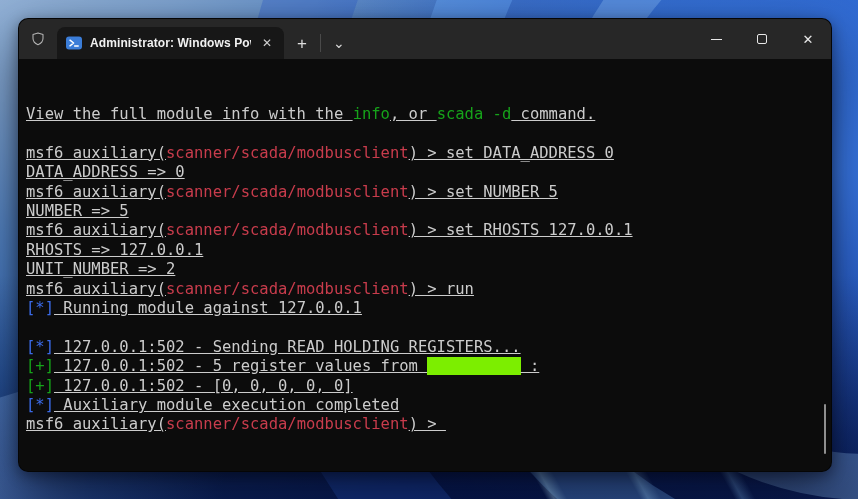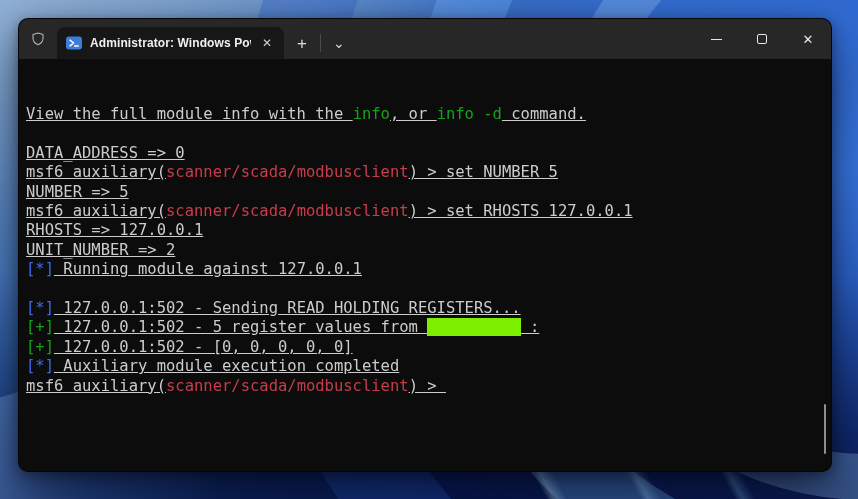--- a/index.html
+++ b/index.html
@@ -148,7 +148,7 @@
 
     <div class="terminal">
       <div class="scroll-thumb"></div>
-    <div class="tline"><span class="seg-fg">View the full module info with the </span><span class="seg-green">info</span><span class="seg-fg">, or </span><span class="seg-green">info -d</span><span class="seg-fg"> command.</span></div>
+    <div class="tline"><span class="seg-fg">View the full module info with the </span><span class="seg-green">info</span><span class="seg-fg">, or </span><span class="seg-green">scada -d</span><span class="seg-fg"> command.</span></div>
         <div class="tline"></div>
         <div class="tline"><span class="seg-fg">DATA_ADDRESS =&gt; 0</span></div>
         <div class="tline"><span class="seg-fg">msf6 auxiliary(</span><span class="seg-red">scanner/scada/modbusclient</span><span class="seg-fg">) &gt; set NUMBER 5</span></div>

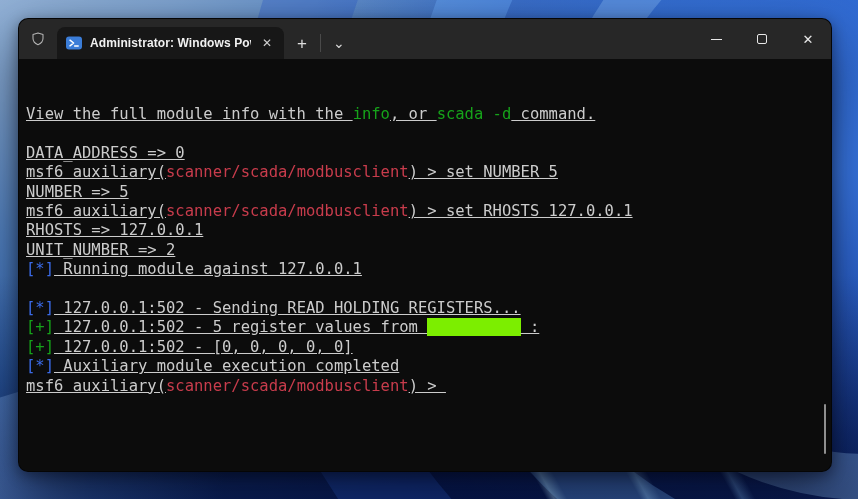--- a/index.html
+++ b/index.html
@@ -150,6 +150,7 @@
       <div class="scroll-thumb"></div>
     <div class="tline"><span class="seg-fg">View the full module info with the </span><span class="seg-green">info</span><span class="seg-fg">, or </span><span class="seg-green">scada -d</span><span class="seg-fg"> command.</span></div>
         <div class="tline"></div>
+        <div class="tline"><span class="seg-fg">msf6 auxiliary(</span><span class="seg-red">scanner/scada/modbusclient</span><span class="seg-fg">) &gt; set DATA_ADDRESS 0</span></div>
         <div class="tline"><span class="seg-fg">DATA_ADDRESS =&gt; 0</span></div>
         <div class="tline"><span class="seg-fg">msf6 auxiliary(</span><span class="seg-red">scanner/scada/modbusclient</span><span class="seg-fg">) &gt; set NUMBER 5</span></div>
         <div class="tline"><span class="seg-fg">NUMBER =&gt; 5</span></div>

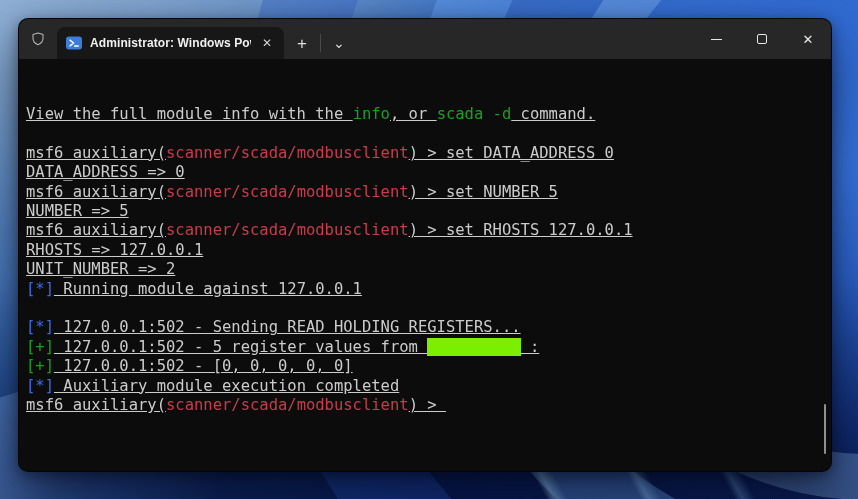--- a/index.html
+++ b/index.html
@@ -157,6 +157,7 @@
         <div class="tline"><span class="seg-fg">msf6 auxiliary(</span><span class="seg-red">scanner/scada/modbusclient</span><span class="seg-fg">) &gt; set RHOSTS 127.0.0.1</span></div>
         <div class="tline"><span class="seg-fg">RHOSTS =&gt; 127.0.0.1</span></div>
         <div class="tline"><span class="seg-fg">UNIT_NUMBER =&gt; 2</span></div>
+        <div class="tline"><span class="seg-fg">msf6 auxiliary(</span><span class="seg-red">scanner/scada/modbusclient</span><span class="seg-fg">) &gt; run</span></div>
         <div class="tline"><span class="seg-blue">[*]</span><span class="seg-fg"> Running module against 127.0.0.1</span></div>
         <div class="tline"></div>
         <div class="tline"><span class="seg-blue">[*]</span><span class="seg-fg"> 127.0.0.1:502 - Sending READ HOLDING REGISTERS...</span></div>

